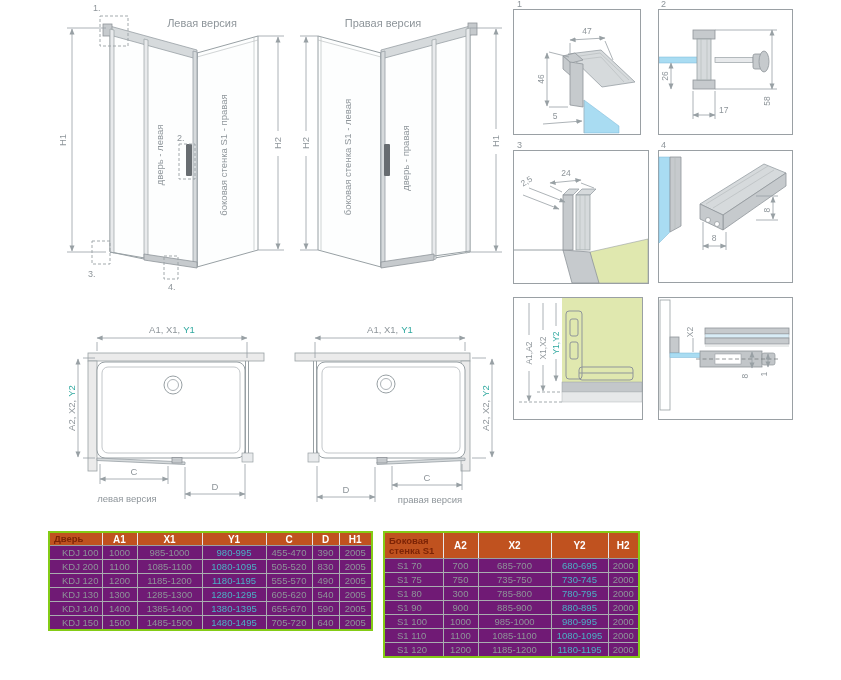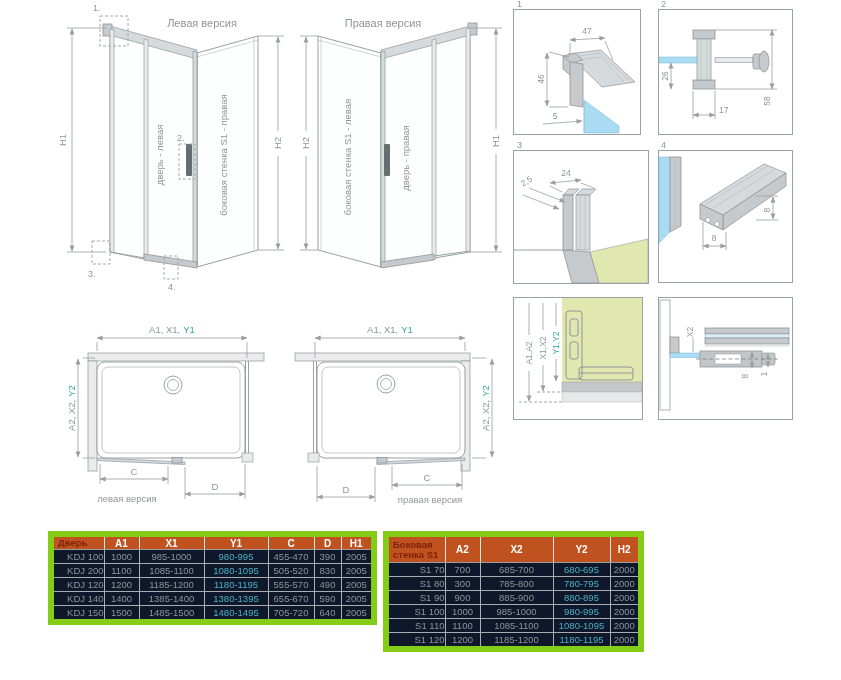--- a/index.html
+++ b/index.html
@@ -29,7 +29,7 @@
   .strip1{fill:#c3c7ca;stroke:#98a0a4;stroke-width:0.5}
   .strip2{fill:#e6e8e9;stroke:#b3b8bb;stroke-width:0.5}
 
-  table.tbl{position:absolute;border-collapse:collapse;table-layout:fixed;background:#0f172a;border:6px solid #84cc16}
+  table.tbl{position:absolute;border-collapse:collapse;table-layout:fixed;background:#701a75;border:2px solid #84cc16}
   table.tbl th{background:#c0521f;color:#fff;font-weight:bold;font-size:10px;border:1px solid #e9e9e9;border-bottom:1px solid #9aa0a2;padding:0;text-align:center}
   table.tbl th.hfirst{color:#7c2306;text-align:left;padding-left:4px;font-size:9.5px;line-height:10px}
   table.tbl td{border:1px solid #a9adb0;font-size:9.5px;color:#8e9499;text-align:center;padding:0;height:13px;white-space:nowrap}

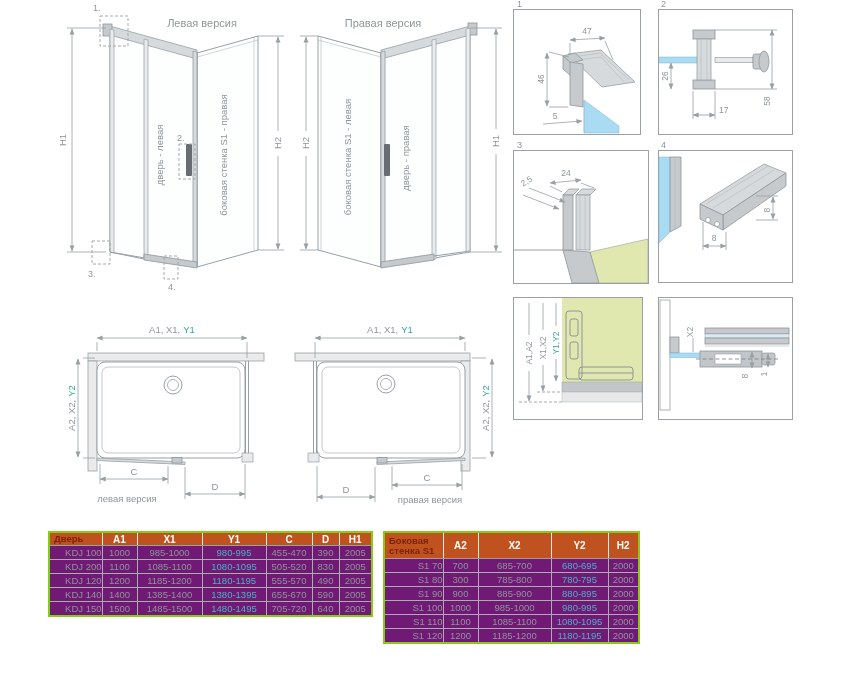--- a/index.html
+++ b/index.html
@@ -33,7 +33,7 @@
   table.tbl th{background:#c0521f;color:#fff;font-weight:bold;font-size:10px;border:1px solid #e9e9e9;border-bottom:1px solid #9aa0a2;padding:0;text-align:center}
   table.tbl th.hfirst{color:#7c2306;text-align:left;padding-left:4px;font-size:9.5px;line-height:10px}
   table.tbl td{border:1px solid #a9adb0;font-size:9.5px;color:#8e9499;text-align:center;padding:0;height:13px;white-space:nowrap}
-  table.tbl td:first-child{text-align:right;padding-left:4px}
+  table.tbl td:first-child{text-align:left;padding-left:12px}
   table.tbl td.accent{color:#4bb1c5}
   #doorTable th{height:12px}
   #sideTable th{height:25px}

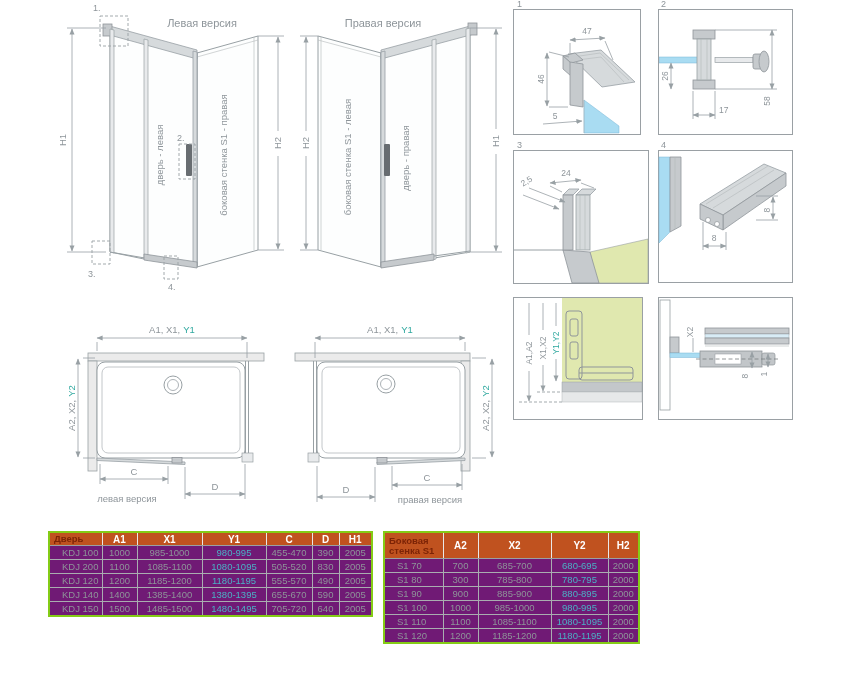--- a/index.html
+++ b/index.html
@@ -500,6 +500,13 @@
           <td>2000</td>
         </tr>
         <tr>
+          <td>S1 75</td>
+          <td>750</td>
+          <td>735-750</td>
+          <td class="accent">730-745</td>
+          <td>2000</td>
+        </tr>
+        <tr>
           <td>S1 80</td>
           <td>300</td>
           <td>785-800</td>

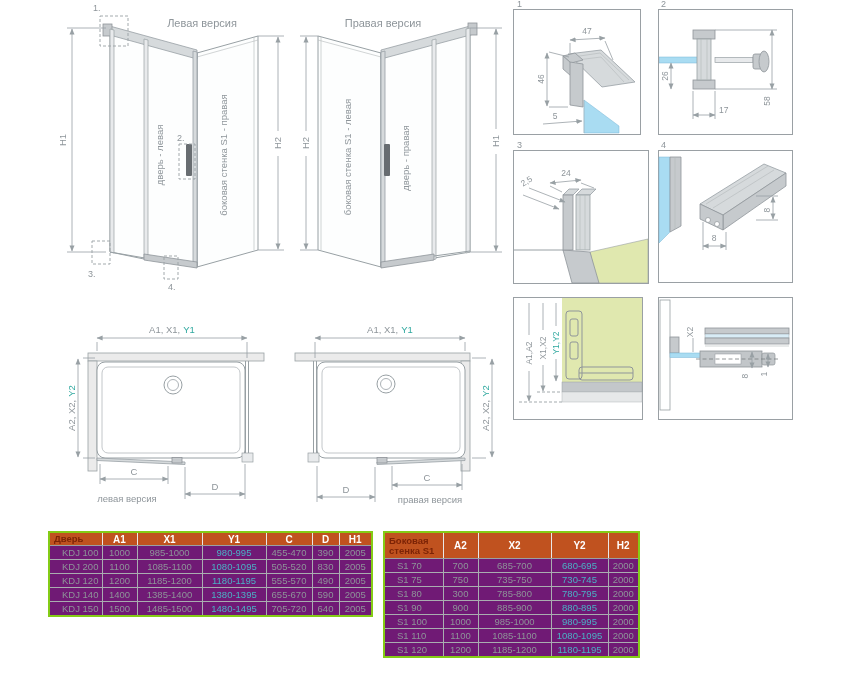--- a/index.html
+++ b/index.html
@@ -454,6 +454,15 @@
           <td>2005</td>
         </tr>
         <tr>
+          <td>KDJ 130</td>
+          <td>1300</td>
+          <td>1285-1300</td>
+          <td class="accent">1280-1295</td>
+          <td>605-620</td>
+          <td>540</td>
+          <td>2005</td>
+        </tr>
+        <tr>
           <td>KDJ 140</td>
           <td>1400</td>
           <td>1385-1400</td>

